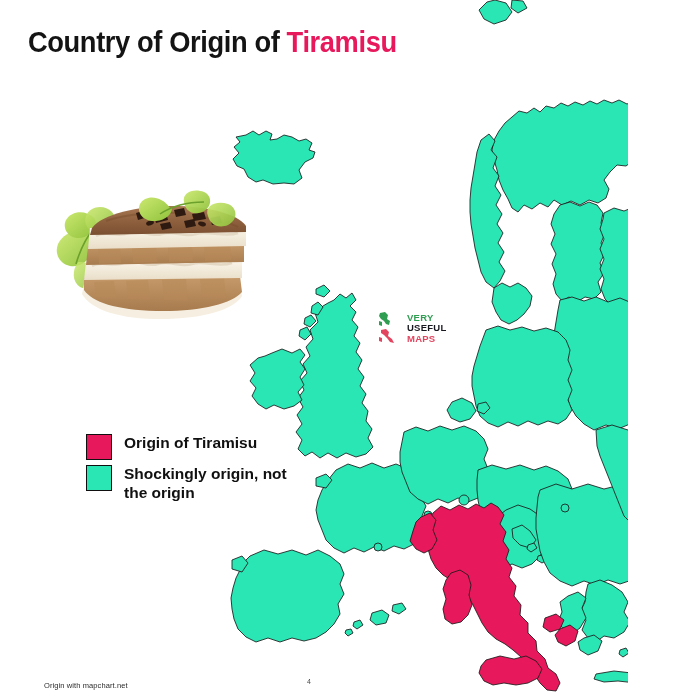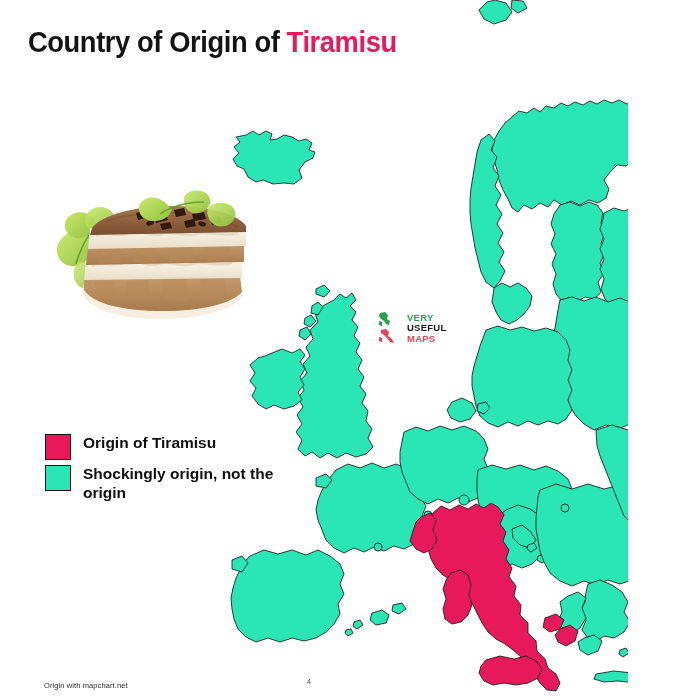--- a/index.html
+++ b/index.html
@@ -96,6 +96,7 @@
     display: flex;
     align-items: flex-start;
     margin-bottom: 4px;
+    margin-left: 41px;
   }
   .legend-swatch {
     width: 24px;

